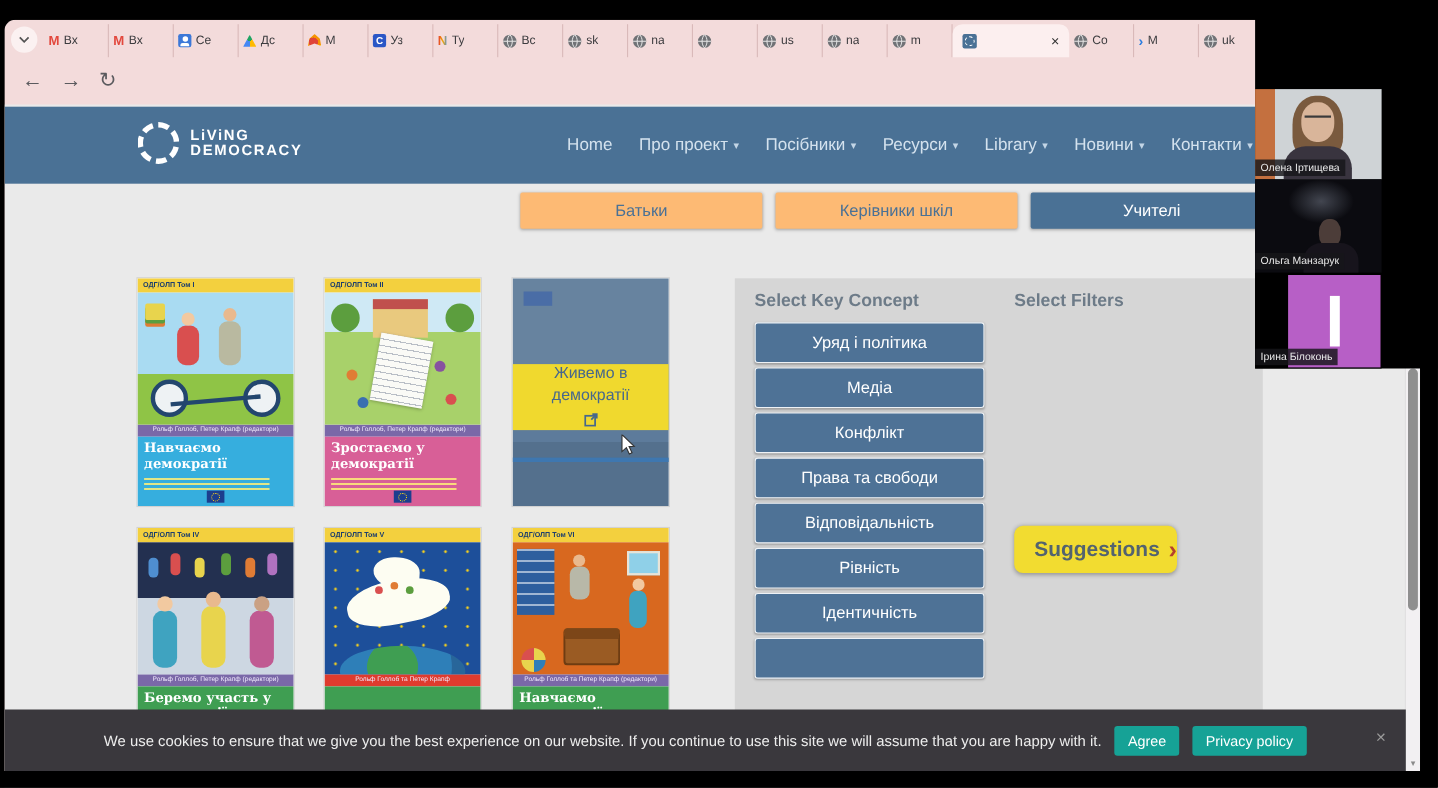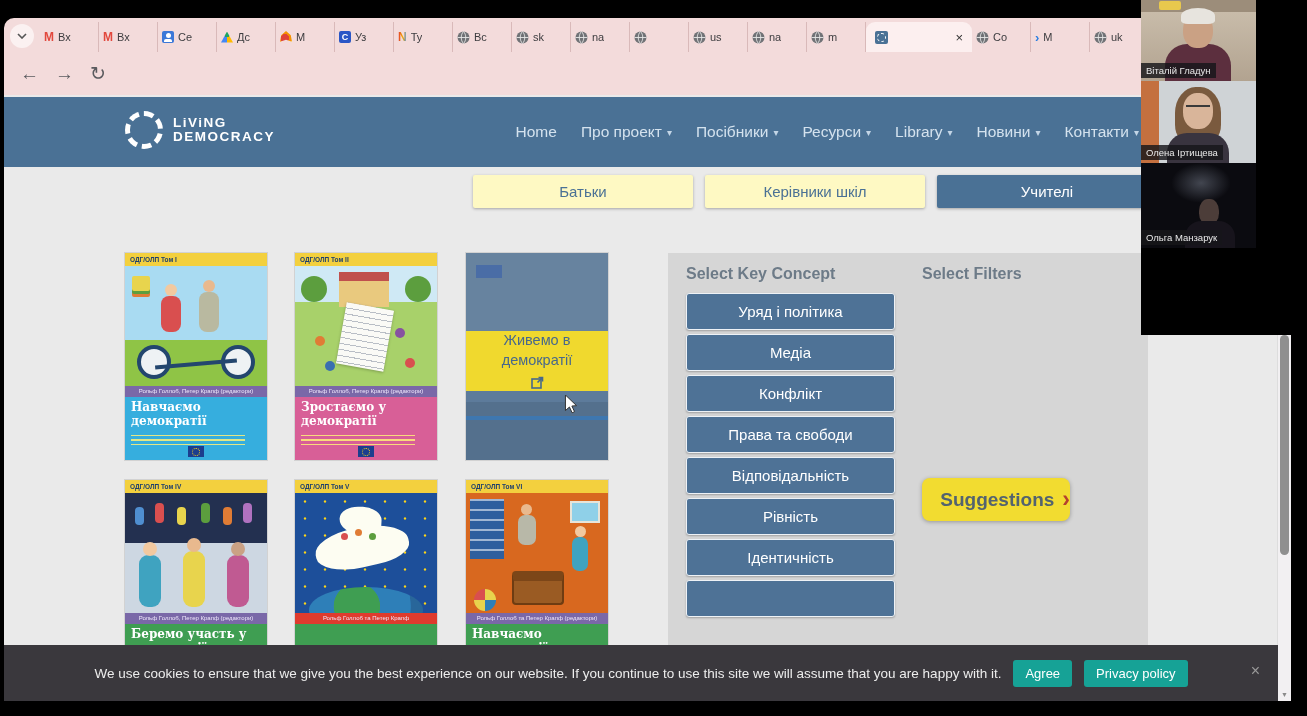--- a/index.html
+++ b/index.html
@@ -558,14 +558,6 @@
   </div>
 
   <div class="rail" id="rail">
-      <div class="tile t1">
-        <div class="shelfline"></div>
-        <div class="box"></div>
-        <div class="body"></div>
-        <div class="head"></div>
-        <div class="hair"></div>
-        <div class="nametag">Віталій Гладун</div>
-      </div>
       <div class="tile t2">
         <div class="hair"></div>
         <div class="head"></div>

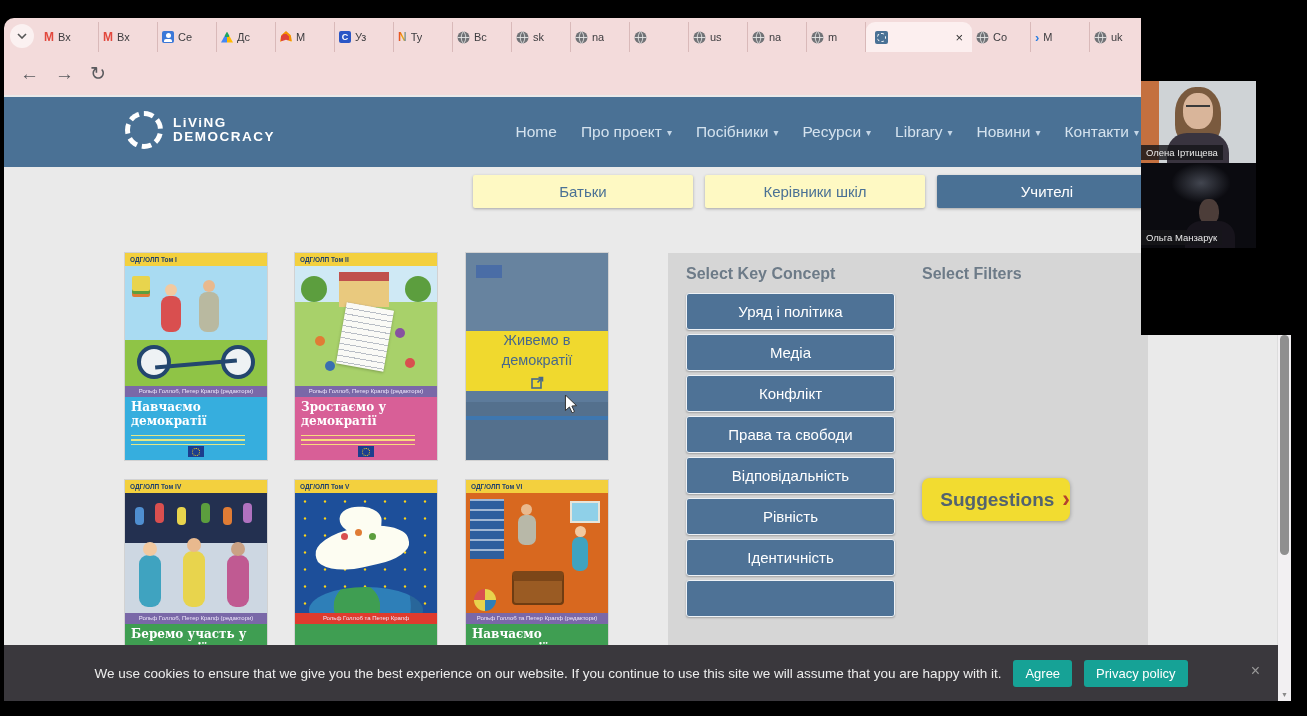--- a/index.html
+++ b/index.html
@@ -73,7 +73,7 @@
 
   .aud{position:absolute;top:80px;height:33px;width:220px;display:flex;align-items:center;justify-content:center;
        font-size:15px;border-radius:2px;box-shadow:0 1px 3px rgba(0,0,0,.3);}
-  .aud.yellow{background:#fef9c3;color:#4a7195;}
+  .aud.yellow{background:#fdba74;color:#4a7195;}
   .aud.blue{background:#4a7195;color:#fff;}
 
   

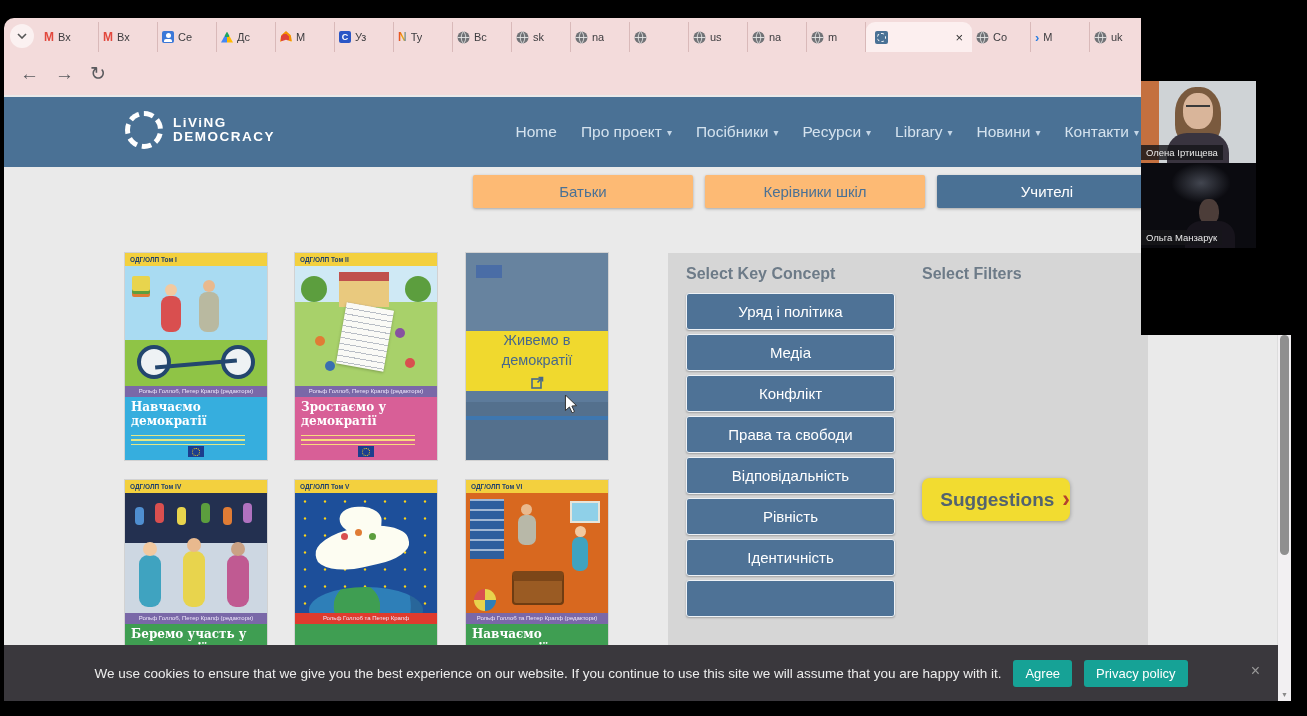--- a/index.html
+++ b/index.html
@@ -571,6 +571,12 @@
         <div class="body"></div>
         <div class="nametag">Ольга Манзарук</div>
       </div>
+      <div class="tile t4">
+        <div class="sq">
+          <div class="ibar" title="I"></div>
+        </div>
+        <div class="nametag">Ірина Білоконь</div>
+      </div>
     </div>
 
   <div class="bar top"></div>

